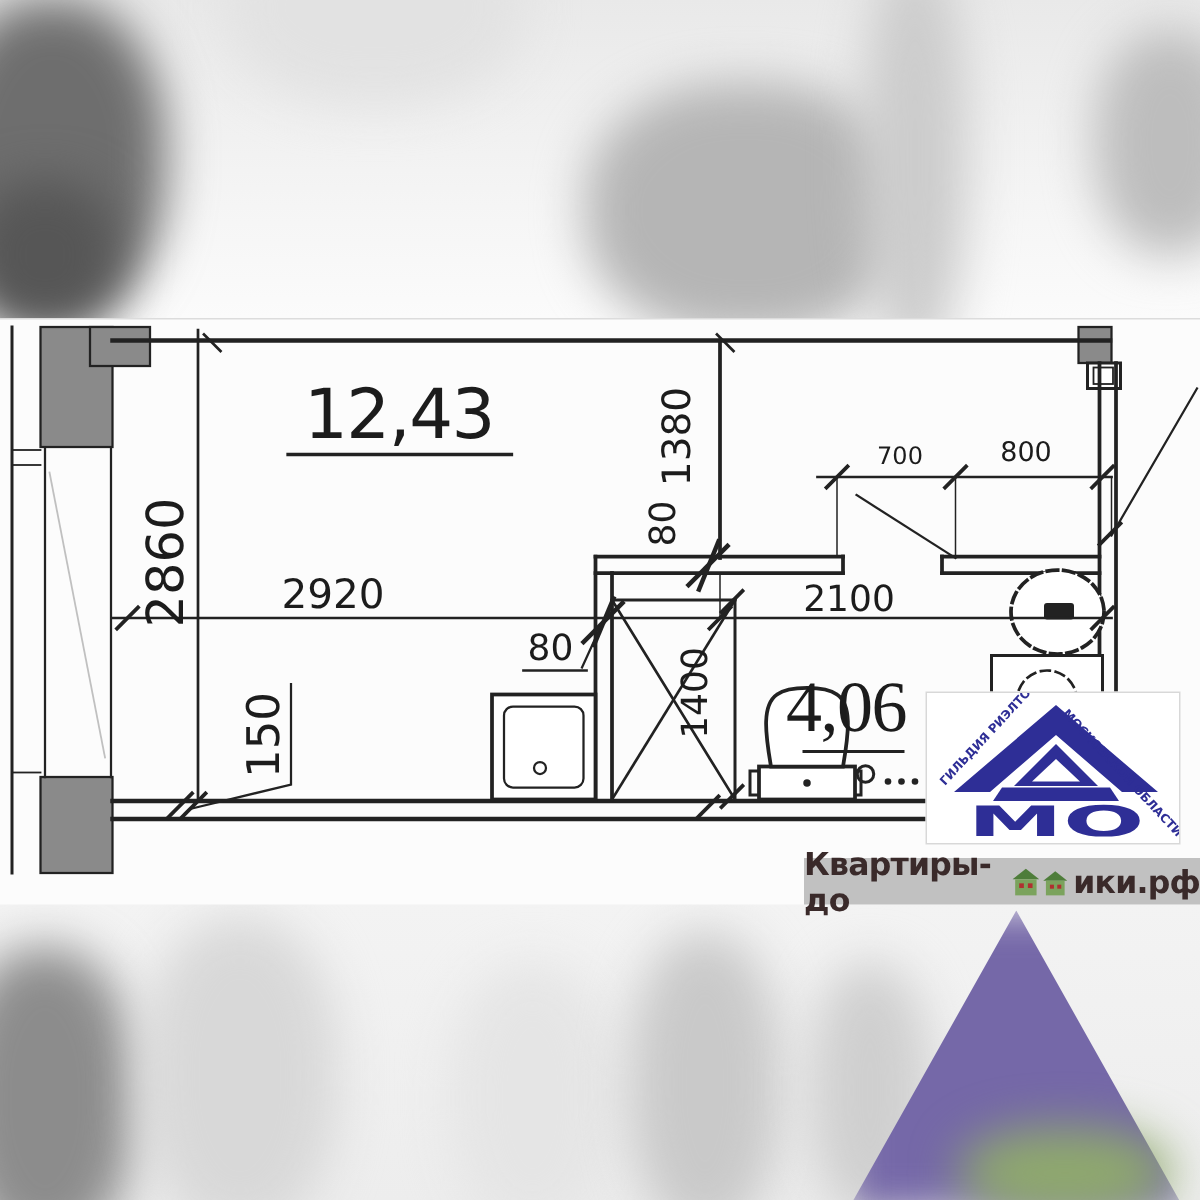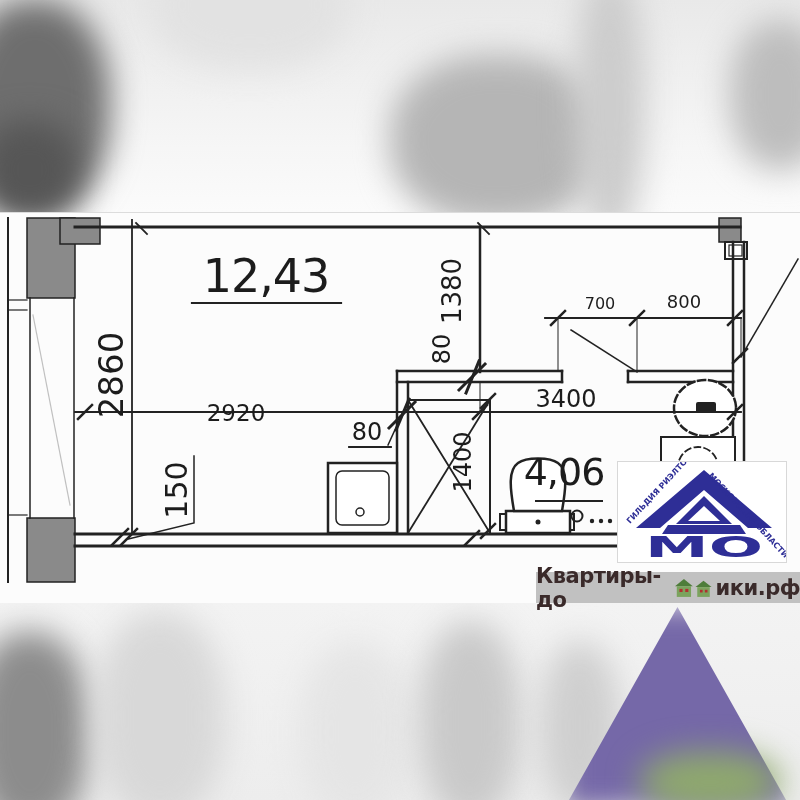--- a/index.html
+++ b/index.html
@@ -191,7 +191,7 @@
   <div class="dim area" style="left:266px;top:276px;font-size:46px;">12,43</div>
   <div class="dim area" style="left:564px;top:472px;font-size:38px;">4,06</div>
   <div class="dim rot" style="left:111px;top:375px;font-size:34px;">2860</div>
-  <div class="dim" style="left:236px;top:397px;font-size:23px;margin-top:16px;">2920</div>
+  <div class="dim" style="left:222px;top:397px;font-size:27px;">2920</div>
   <div class="dim" style="left:566px;top:399px;font-size:24px;">3400</div>
   <div class="dim rot" style="left:452px;top:291px;font-size:26px;">1380</div>
   <div class="dim rot" style="left:442px;top:349px;font-size:24px;">80</div>

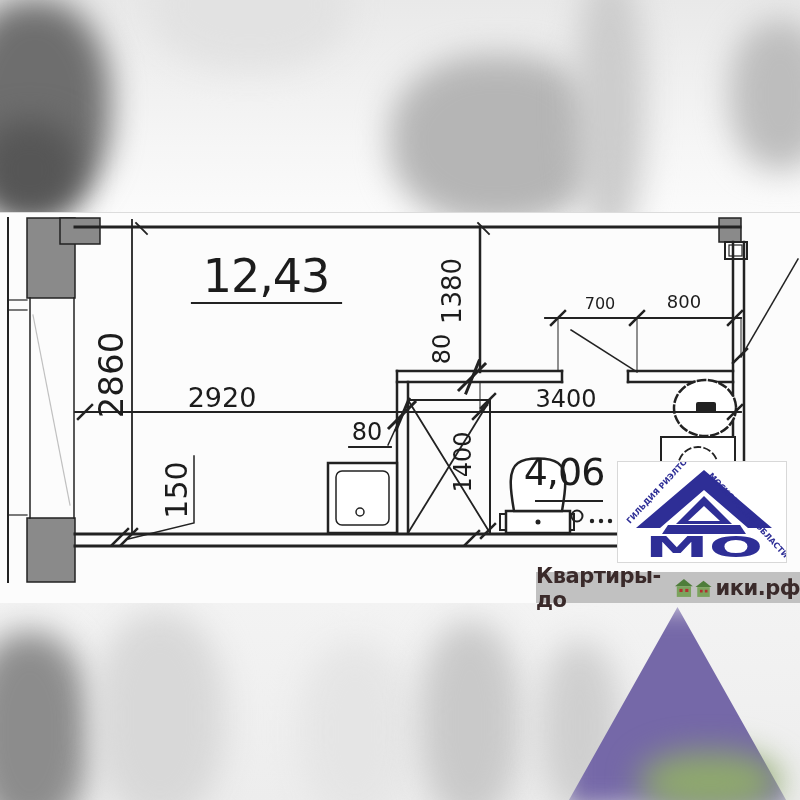--- a/index.html
+++ b/index.html
@@ -192,7 +192,7 @@
   <div class="dim area" style="left:564px;top:472px;font-size:38px;">4,06</div>
   <div class="dim rot" style="left:111px;top:375px;font-size:34px;">2860</div>
   <div class="dim" style="left:222px;top:397px;font-size:27px;">2920</div>
-  <div class="dim" style="left:566px;top:399px;font-size:24px;">3400</div>
+  <div class="dim" style="left:566px;top:399px;font-size:24px;">2100</div>
   <div class="dim rot" style="left:452px;top:291px;font-size:26px;">1380</div>
   <div class="dim rot" style="left:442px;top:349px;font-size:24px;">80</div>
   <div class="dim" style="left:367px;top:432px;font-size:24px;">80</div>

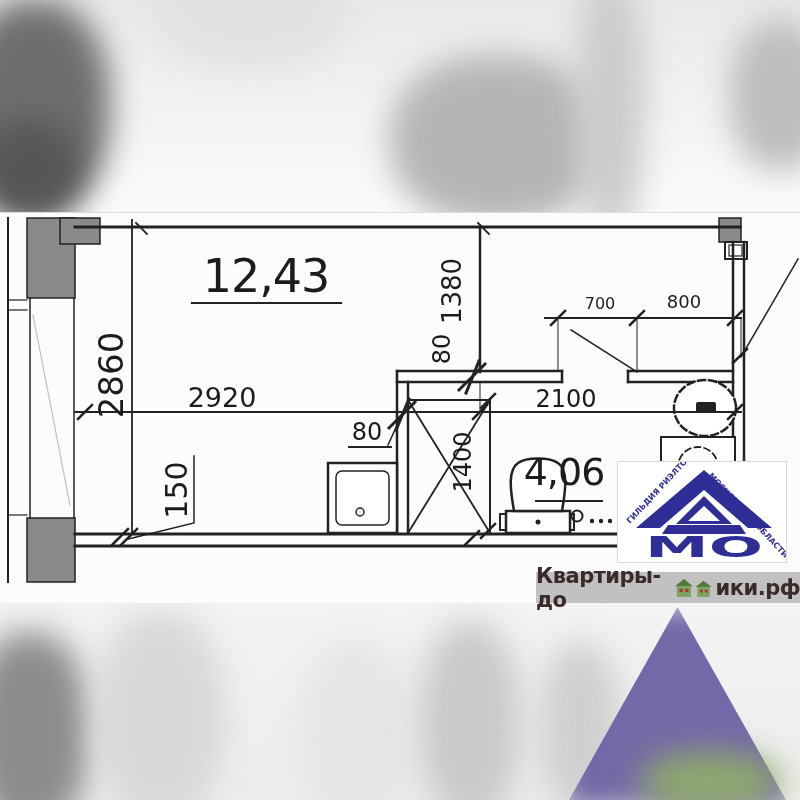--- a/index.html
+++ b/index.html
@@ -189,7 +189,7 @@
   </svg>
 
   <div class="dim area" style="left:266px;top:276px;font-size:46px;">12,43</div>
-  <div class="dim area" style="left:564px;top:472px;font-size:38px;">4,06</div>
+  <div class="dim area" style="left:564px;top:472px;font-size:48px;font-family:Liberation Serif, serif;">4,06</div>
   <div class="dim rot" style="left:111px;top:375px;font-size:34px;">2860</div>
   <div class="dim" style="left:222px;top:397px;font-size:27px;">2920</div>
   <div class="dim" style="left:566px;top:399px;font-size:24px;">2100</div>

